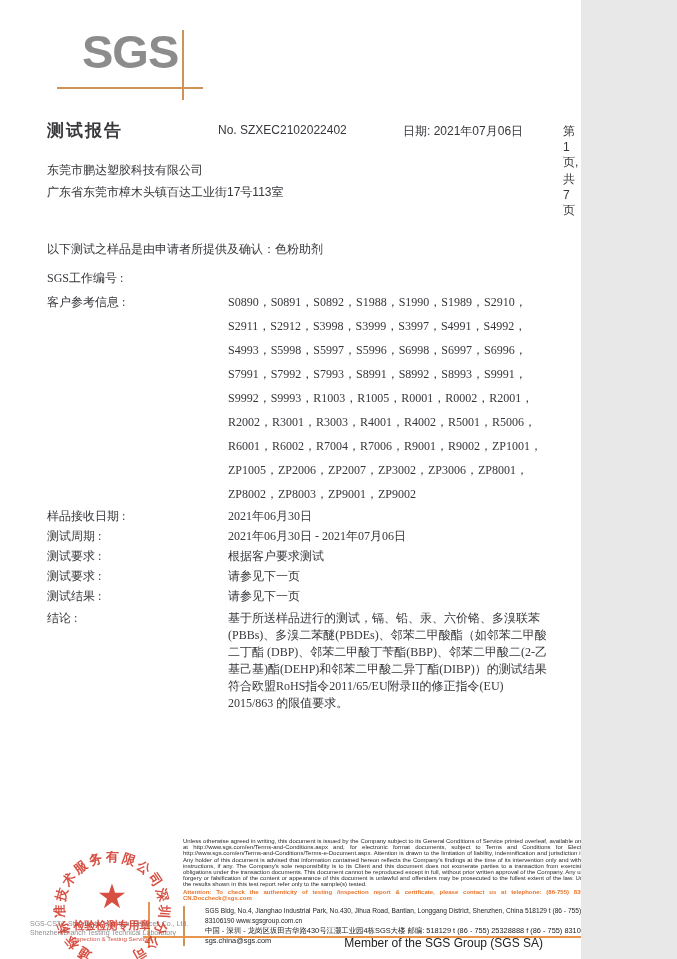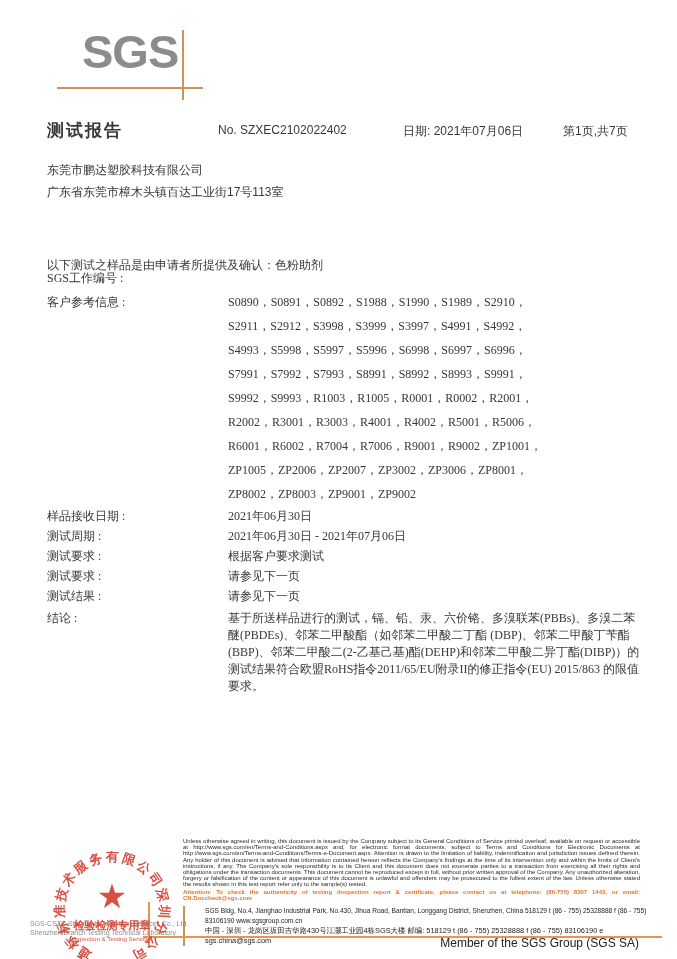--- a/index.html
+++ b/index.html
@@ -5,7 +5,7 @@
   html,body{margin:0;padding:0;background:#e8e8e8;}
   .page{
     position:relative;
-    width:677px;height:959px;
+    width:581px;height:959px;
     background:#ffffff;
     overflow:hidden;
     font-family:"Liberation Sans","DejaVu Sans",sans-serif;

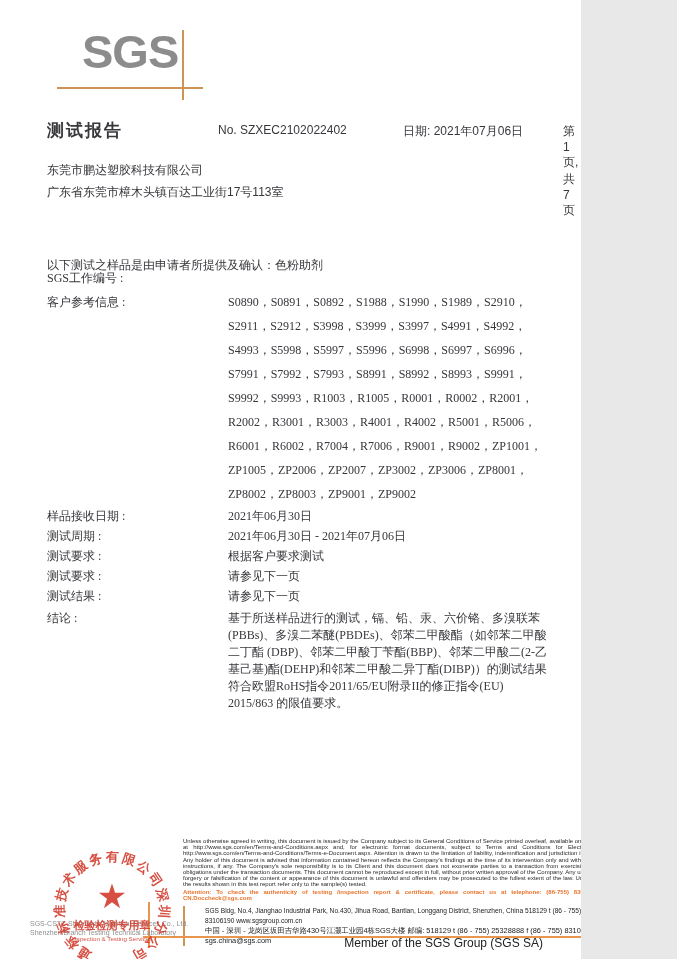--- a/index.html
+++ b/index.html
@@ -28,7 +28,7 @@
   .app-name{position:absolute;left:47px;top:162px;font-size:12px;}
   .app-addr{position:absolute;left:47px;top:184px;font-size:12px;}
   
-  .intro{position:absolute;left:47px;top:257px;font-size:12px;text-align:right;}
+  .intro{position:absolute;left:47px;top:241px;font-size:12px;text-align:right;}
   
   .kv{position:absolute;left:47px;top:267px;right:32px;font-size:12px;}
   .kv-row{display:flex;align-items:flex-start;font-family:Liberation Serif, serif;}

